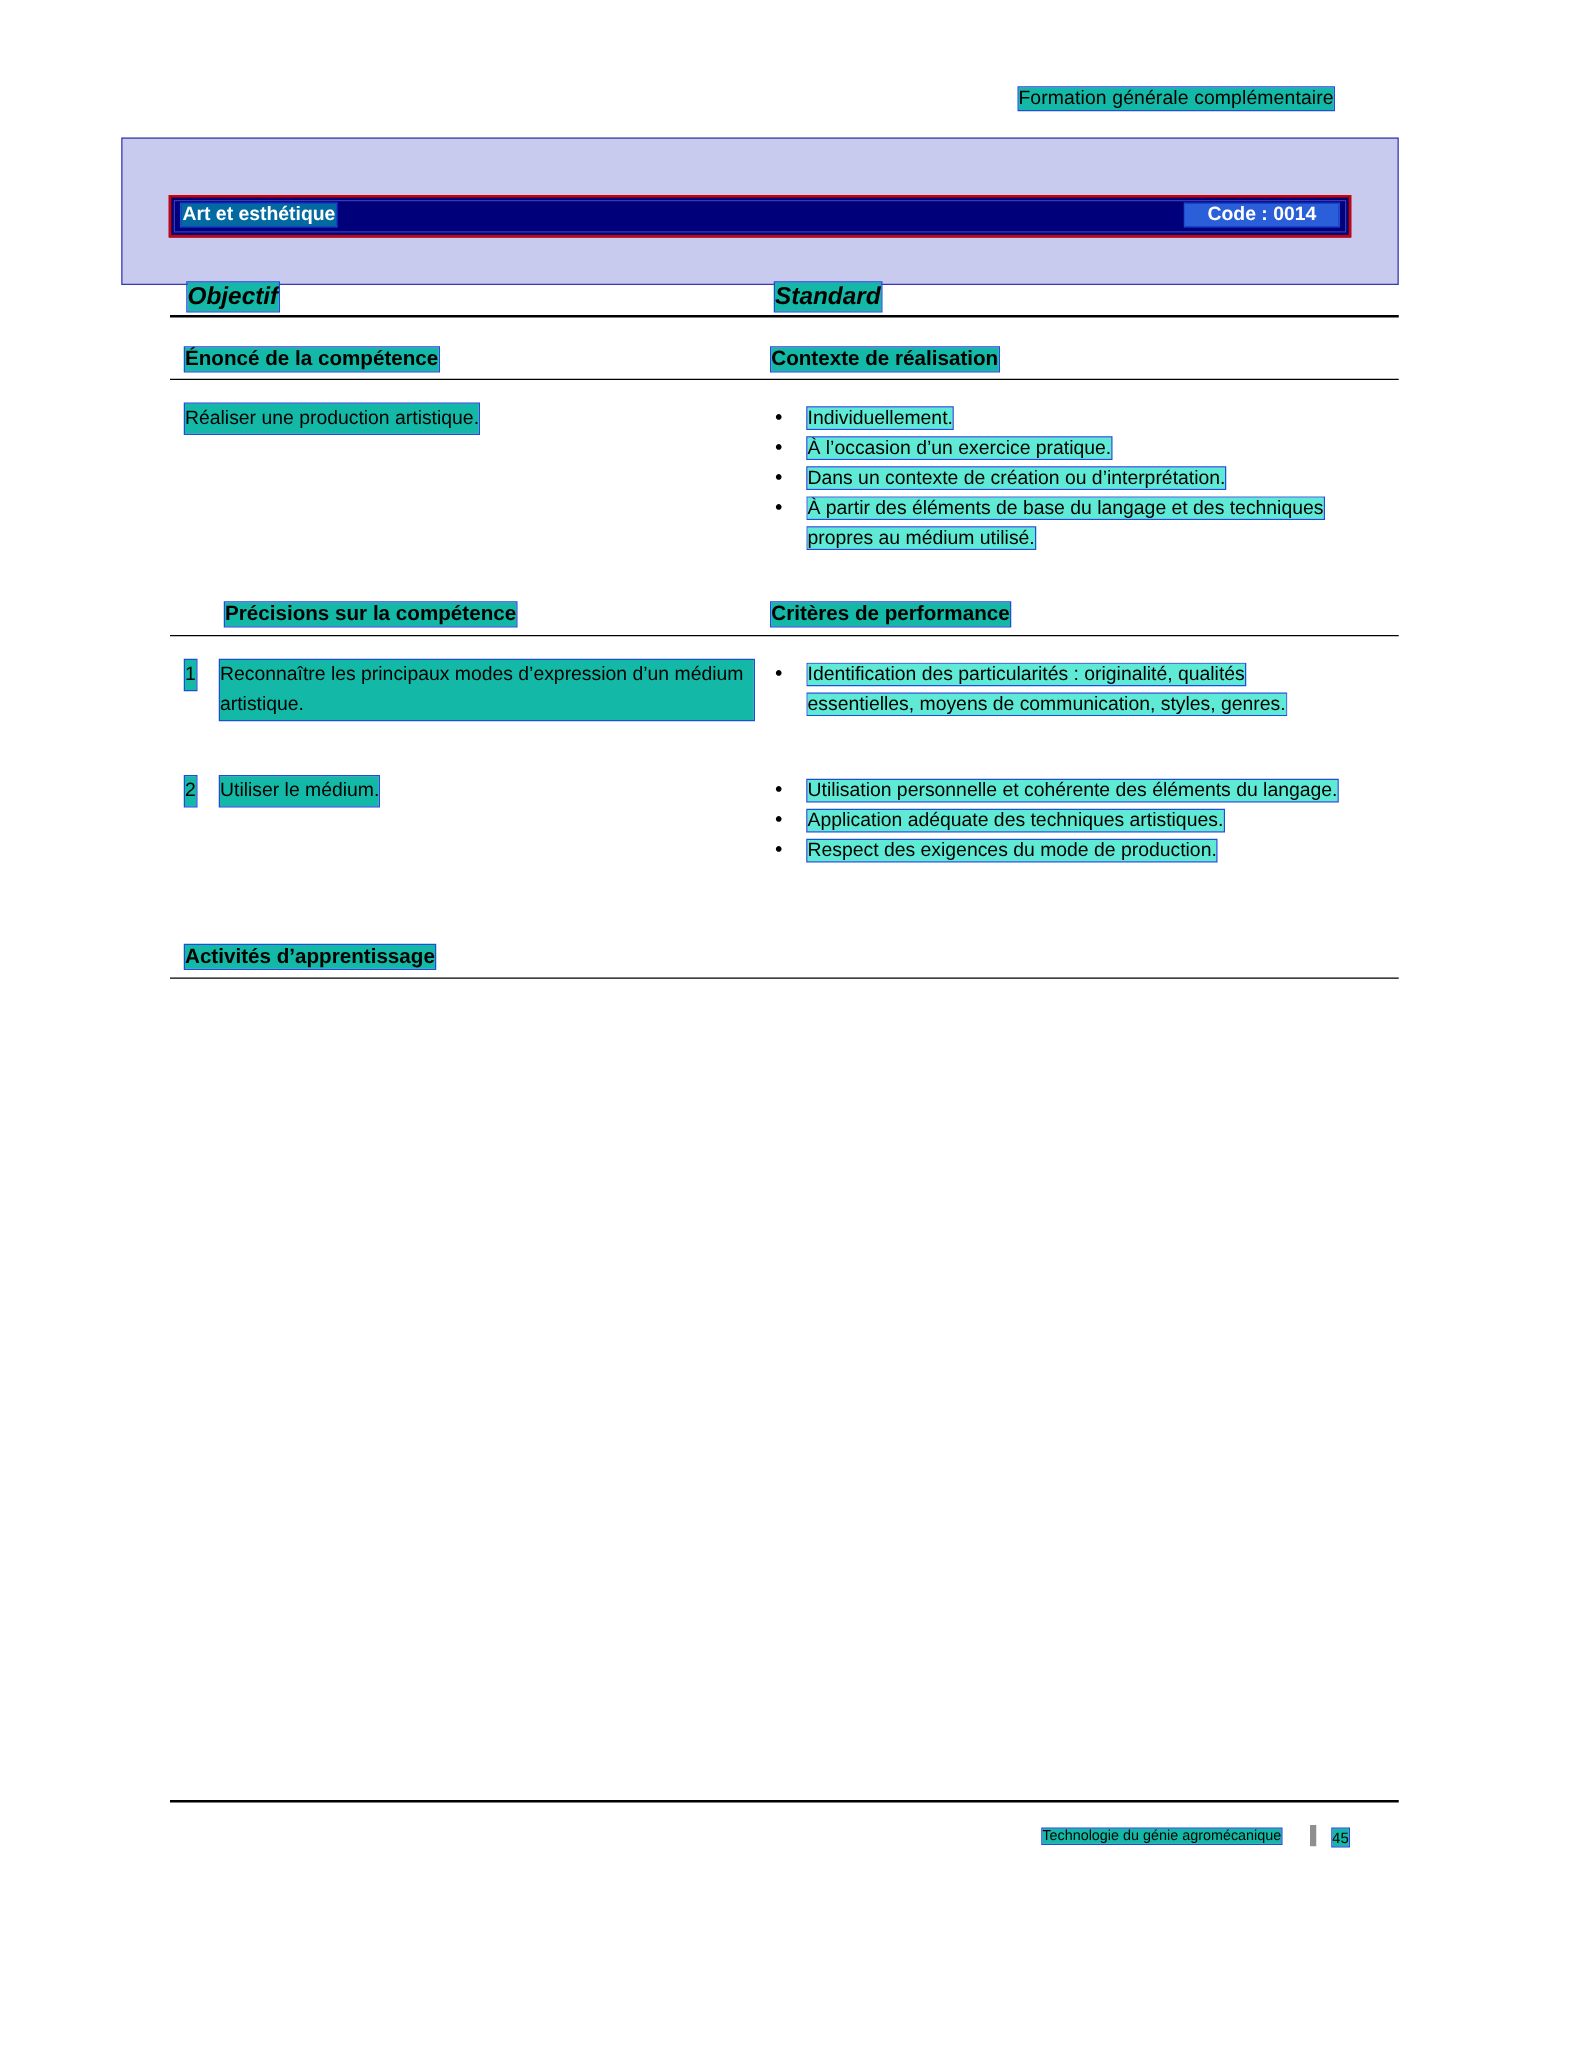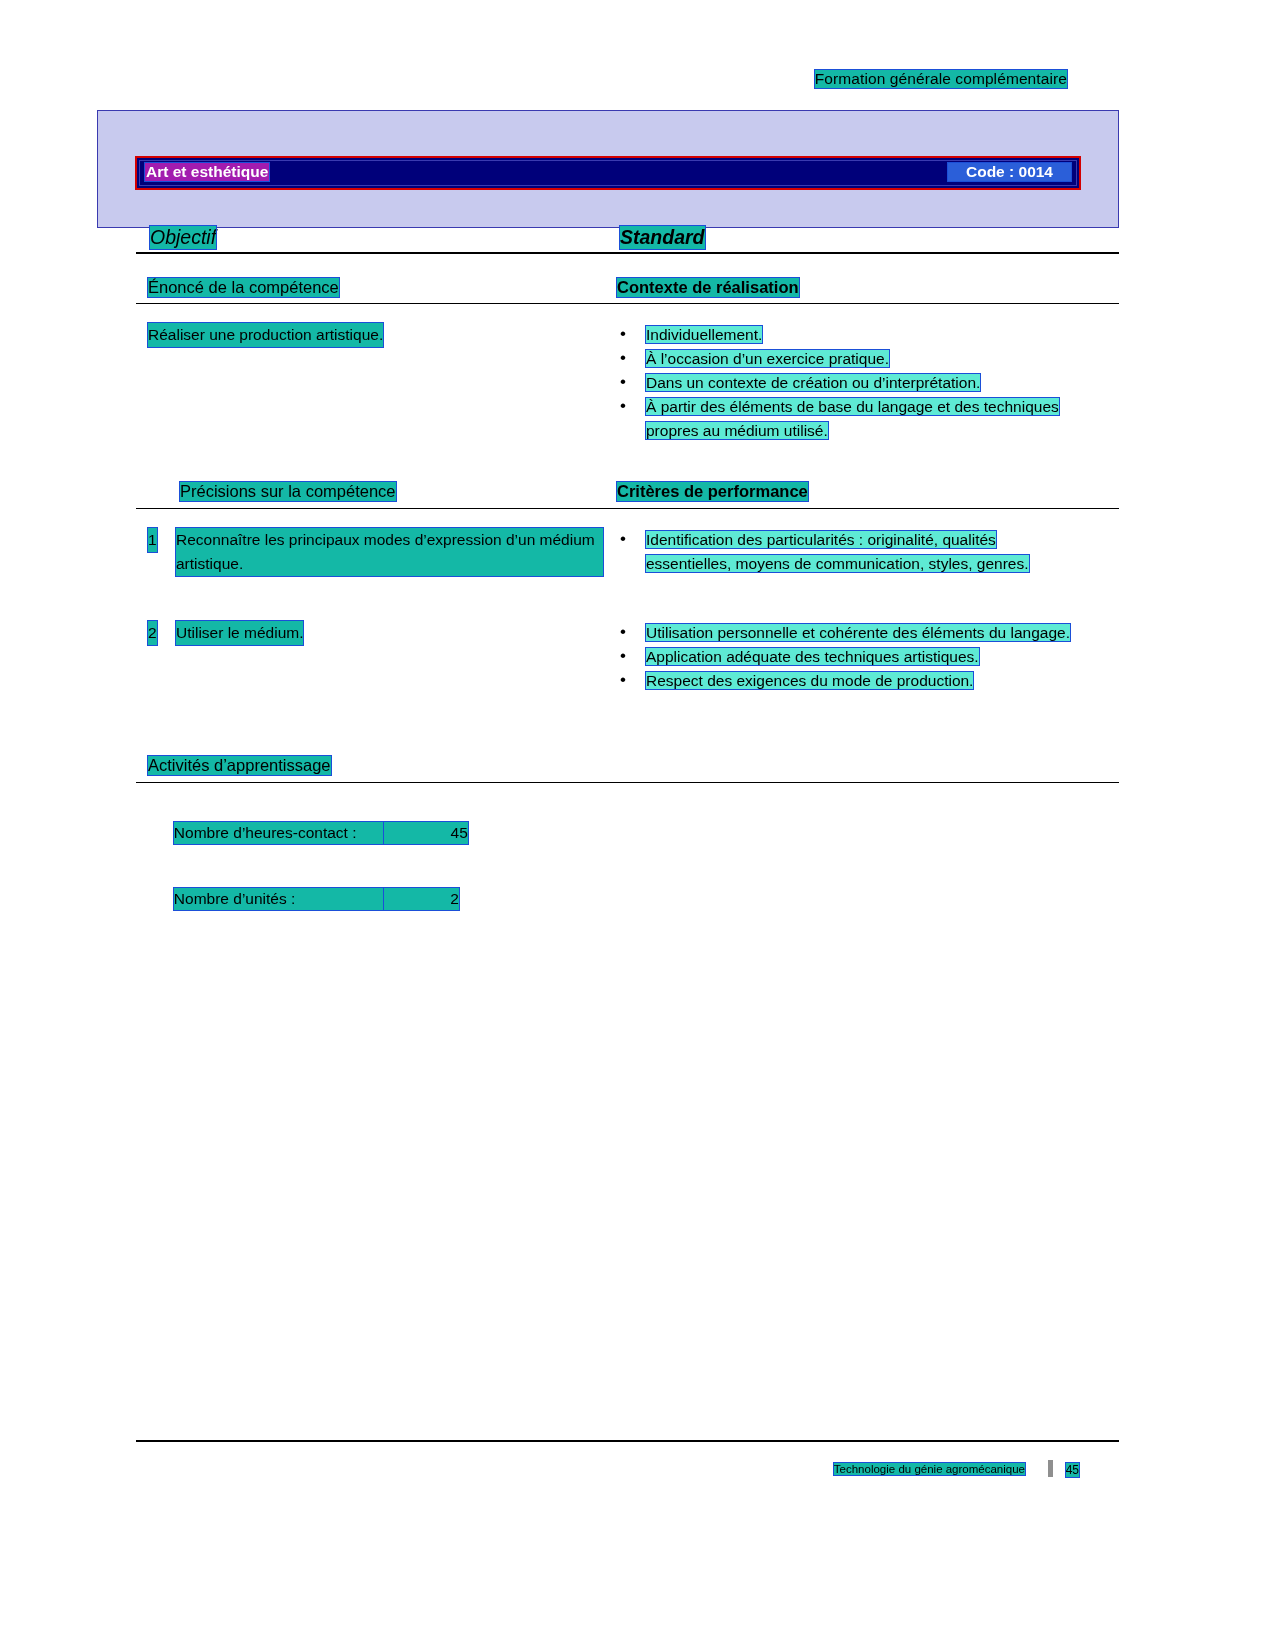--- a/index.html
+++ b/index.html
@@ -73,7 +73,7 @@
     font-size: 15.5px;
     font-weight: bold;
     color: #ffffff;
-    background: #a21caf;
+    background: #0369a1;
     outline: 1px solid #1b4fd8;
     padding: 0 1px;
   }

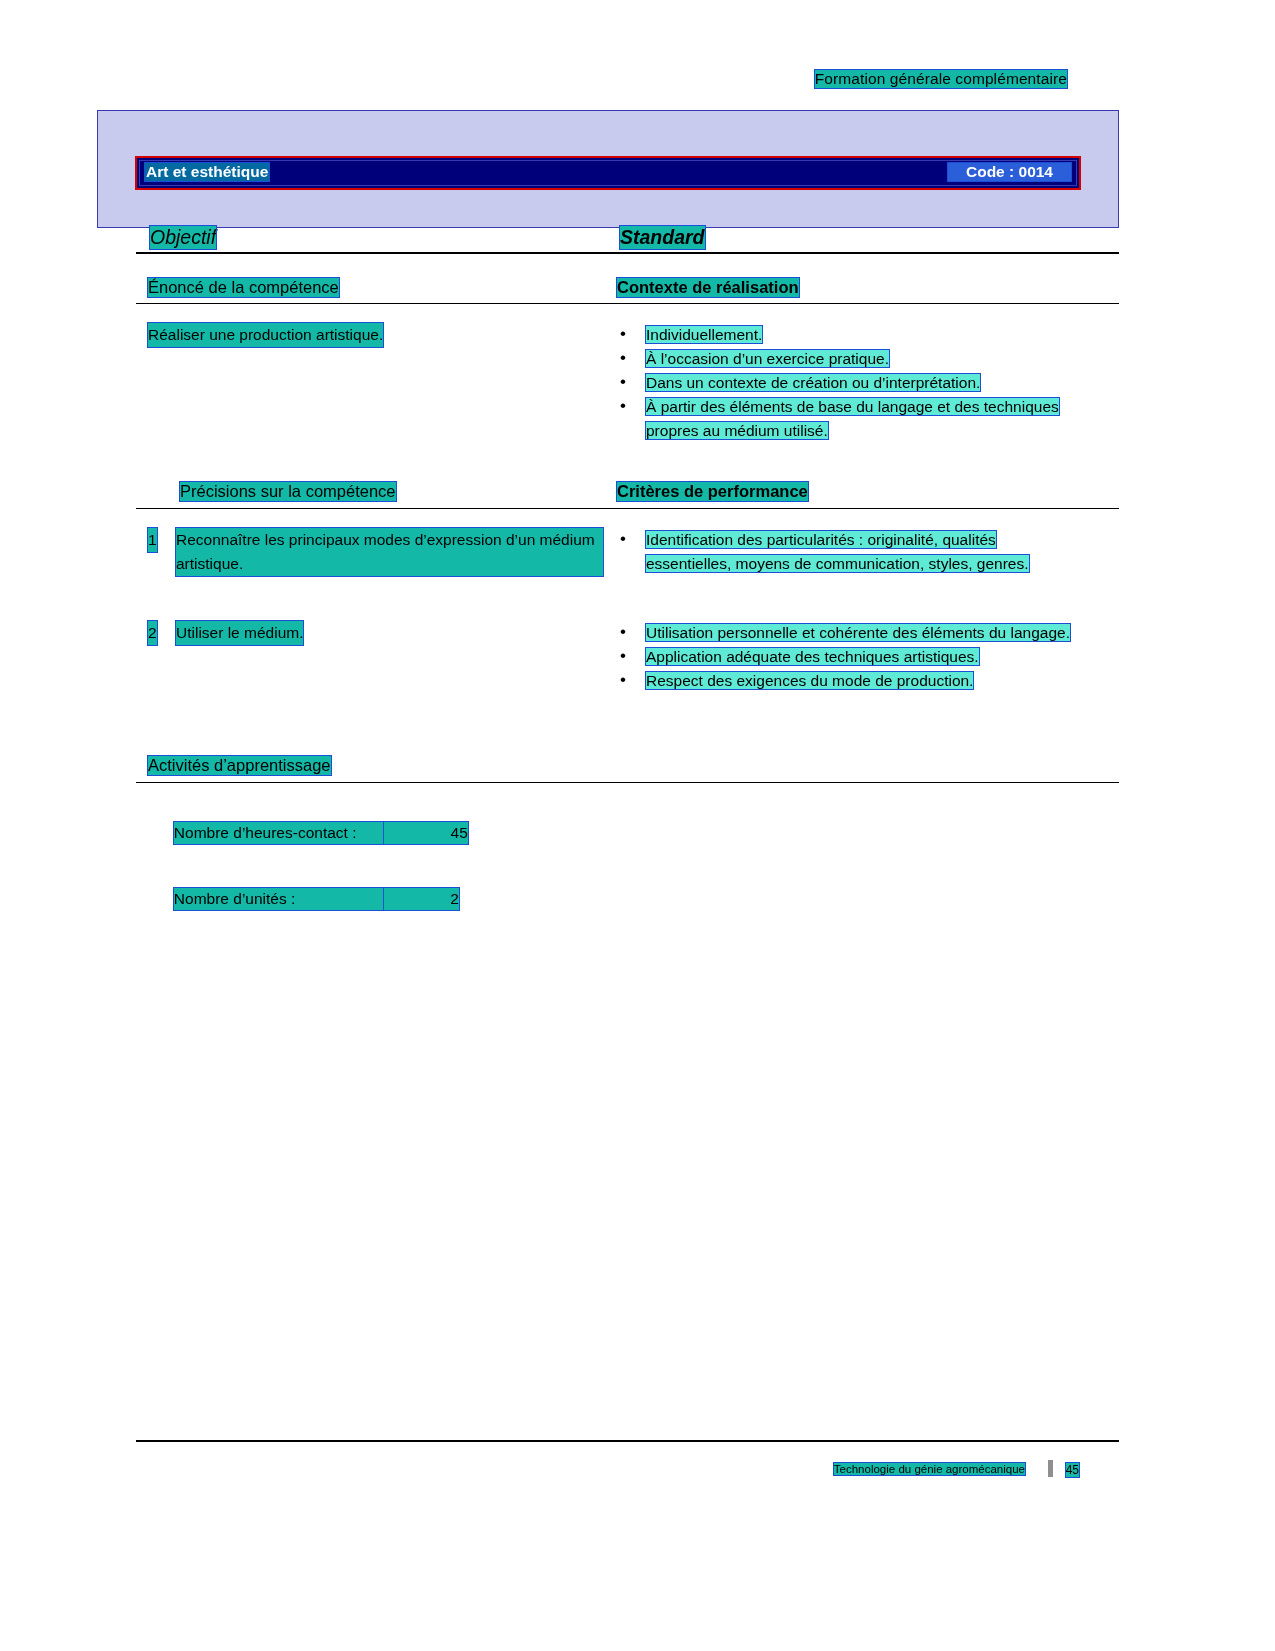--- a/index.html
+++ b/index.html
@@ -100,7 +100,7 @@
 
   .hdr-left {
     position: absolute;
-    font-weight: normal;
+    font-weight: bold;
     font-size: 16.5px;
   }
   .hdr-right {

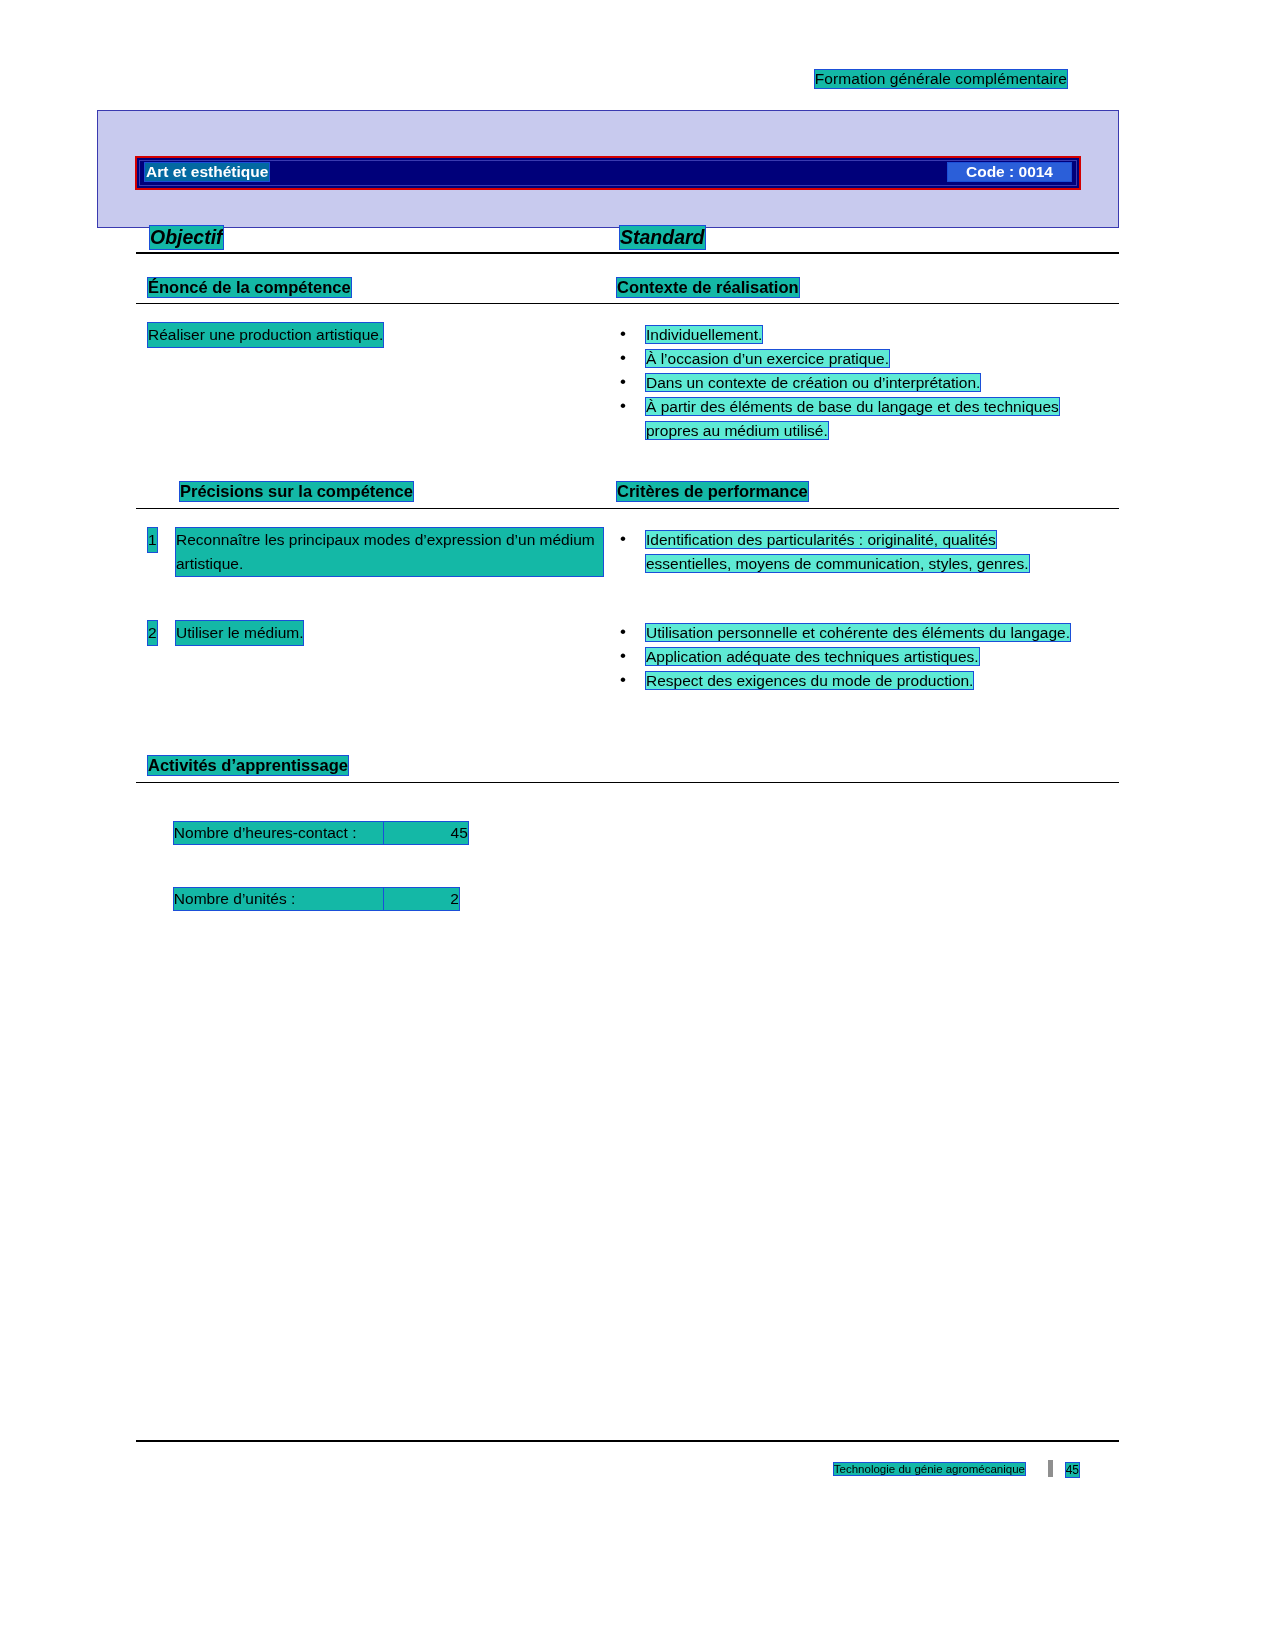--- a/index.html
+++ b/index.html
@@ -287,14 +287,6 @@
   </div>
   <div class="rule thin" style="top:782px;"></div>
 
-  <div style="position:absolute; left:148px; top:800px;">
-    <div class="act-line">
-      <span class="hl" style="display:inline-block; width:210px;">Nombre d’heures-contact :</span><span class="hl" style="display:inline-block; width:84px; text-align:right;">45</span>
-    </div>
-    <div class="act-line">
-      <span class="hl" style="display:inline-block; width:210px;">Nombre d’unités :</span><span class="hl" style="display:inline-block; width:75px; text-align:right;">2</span>
-    </div>
-  </div>
 
   <div class="footer-rule"></div>
   <div class="footer-text">

